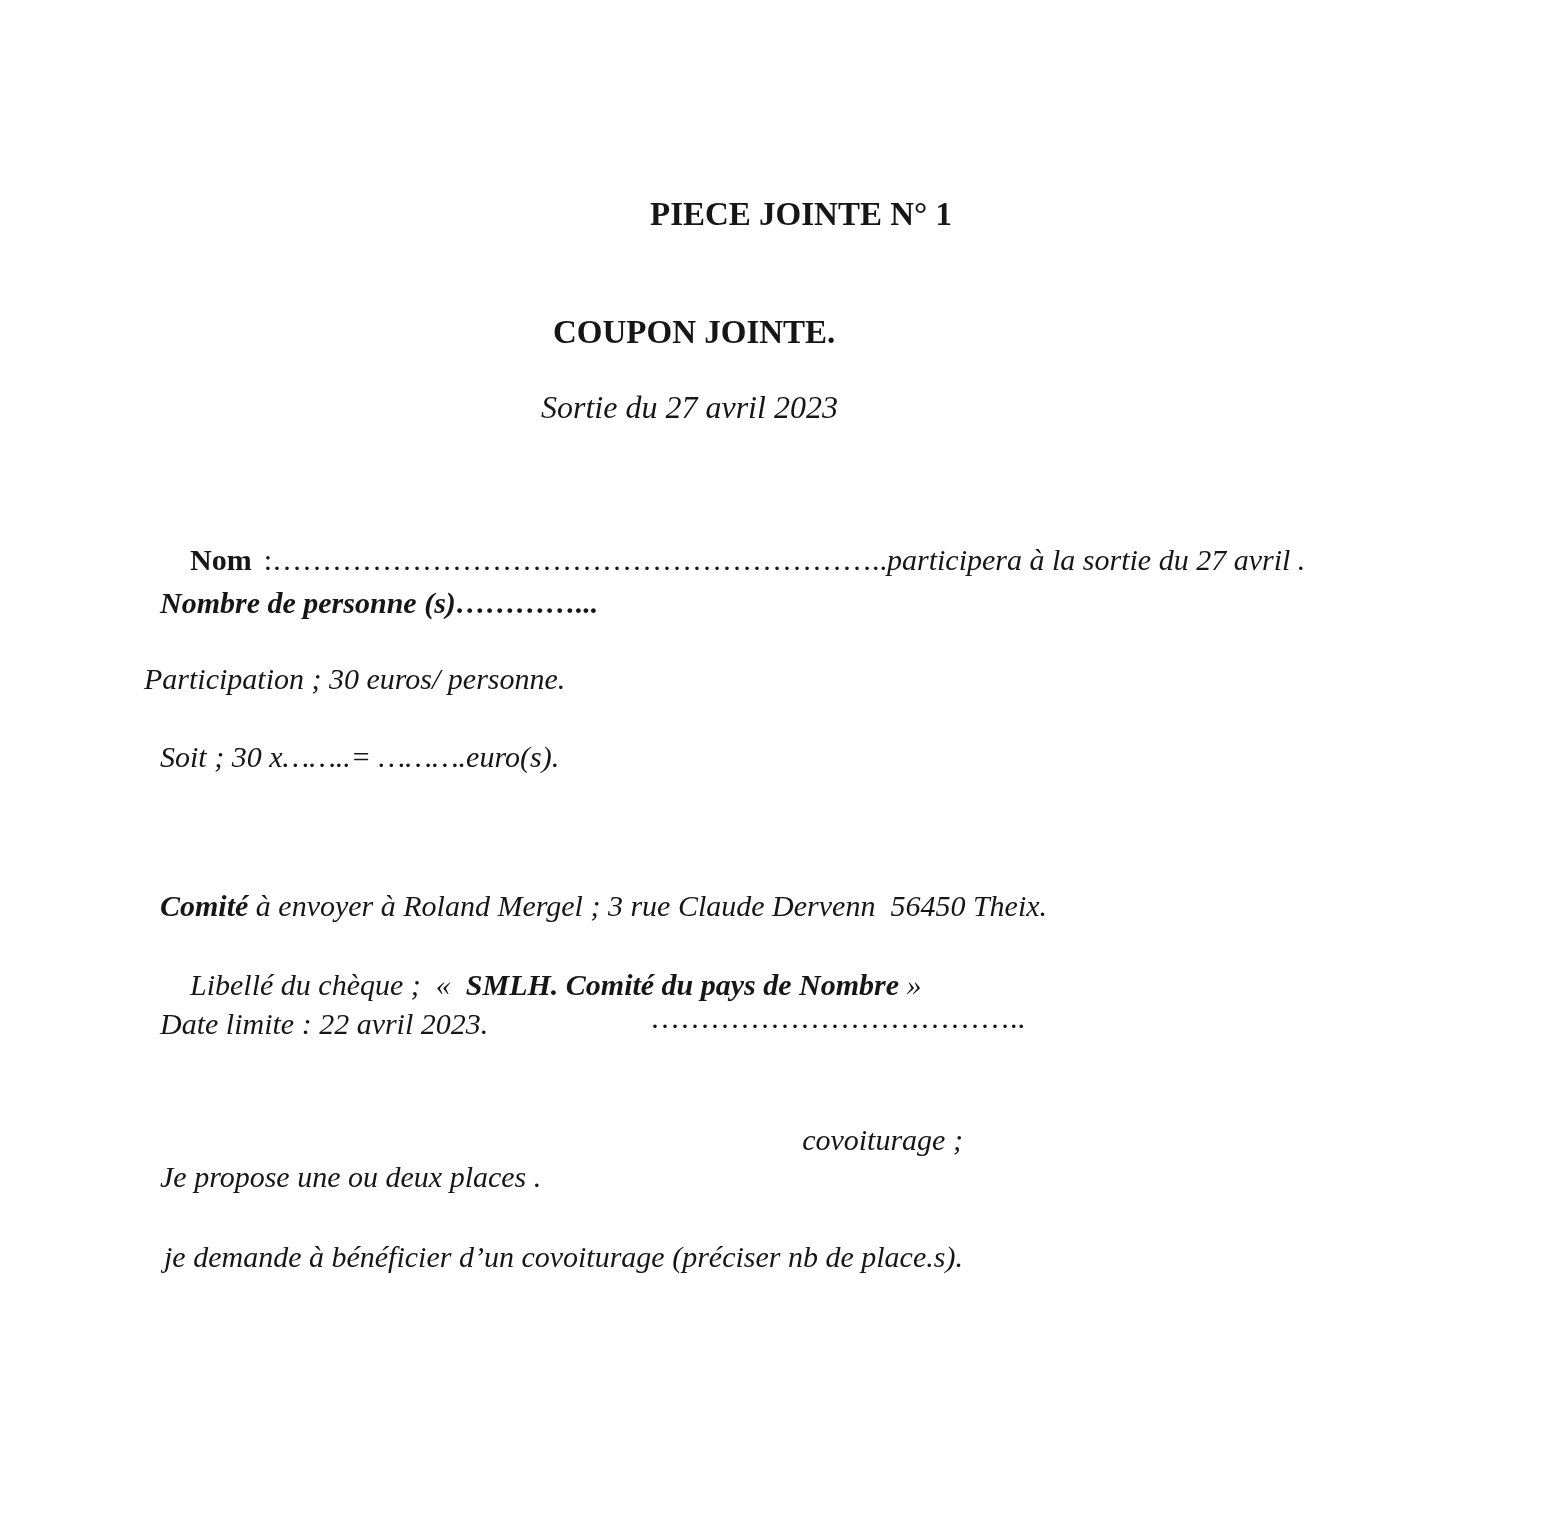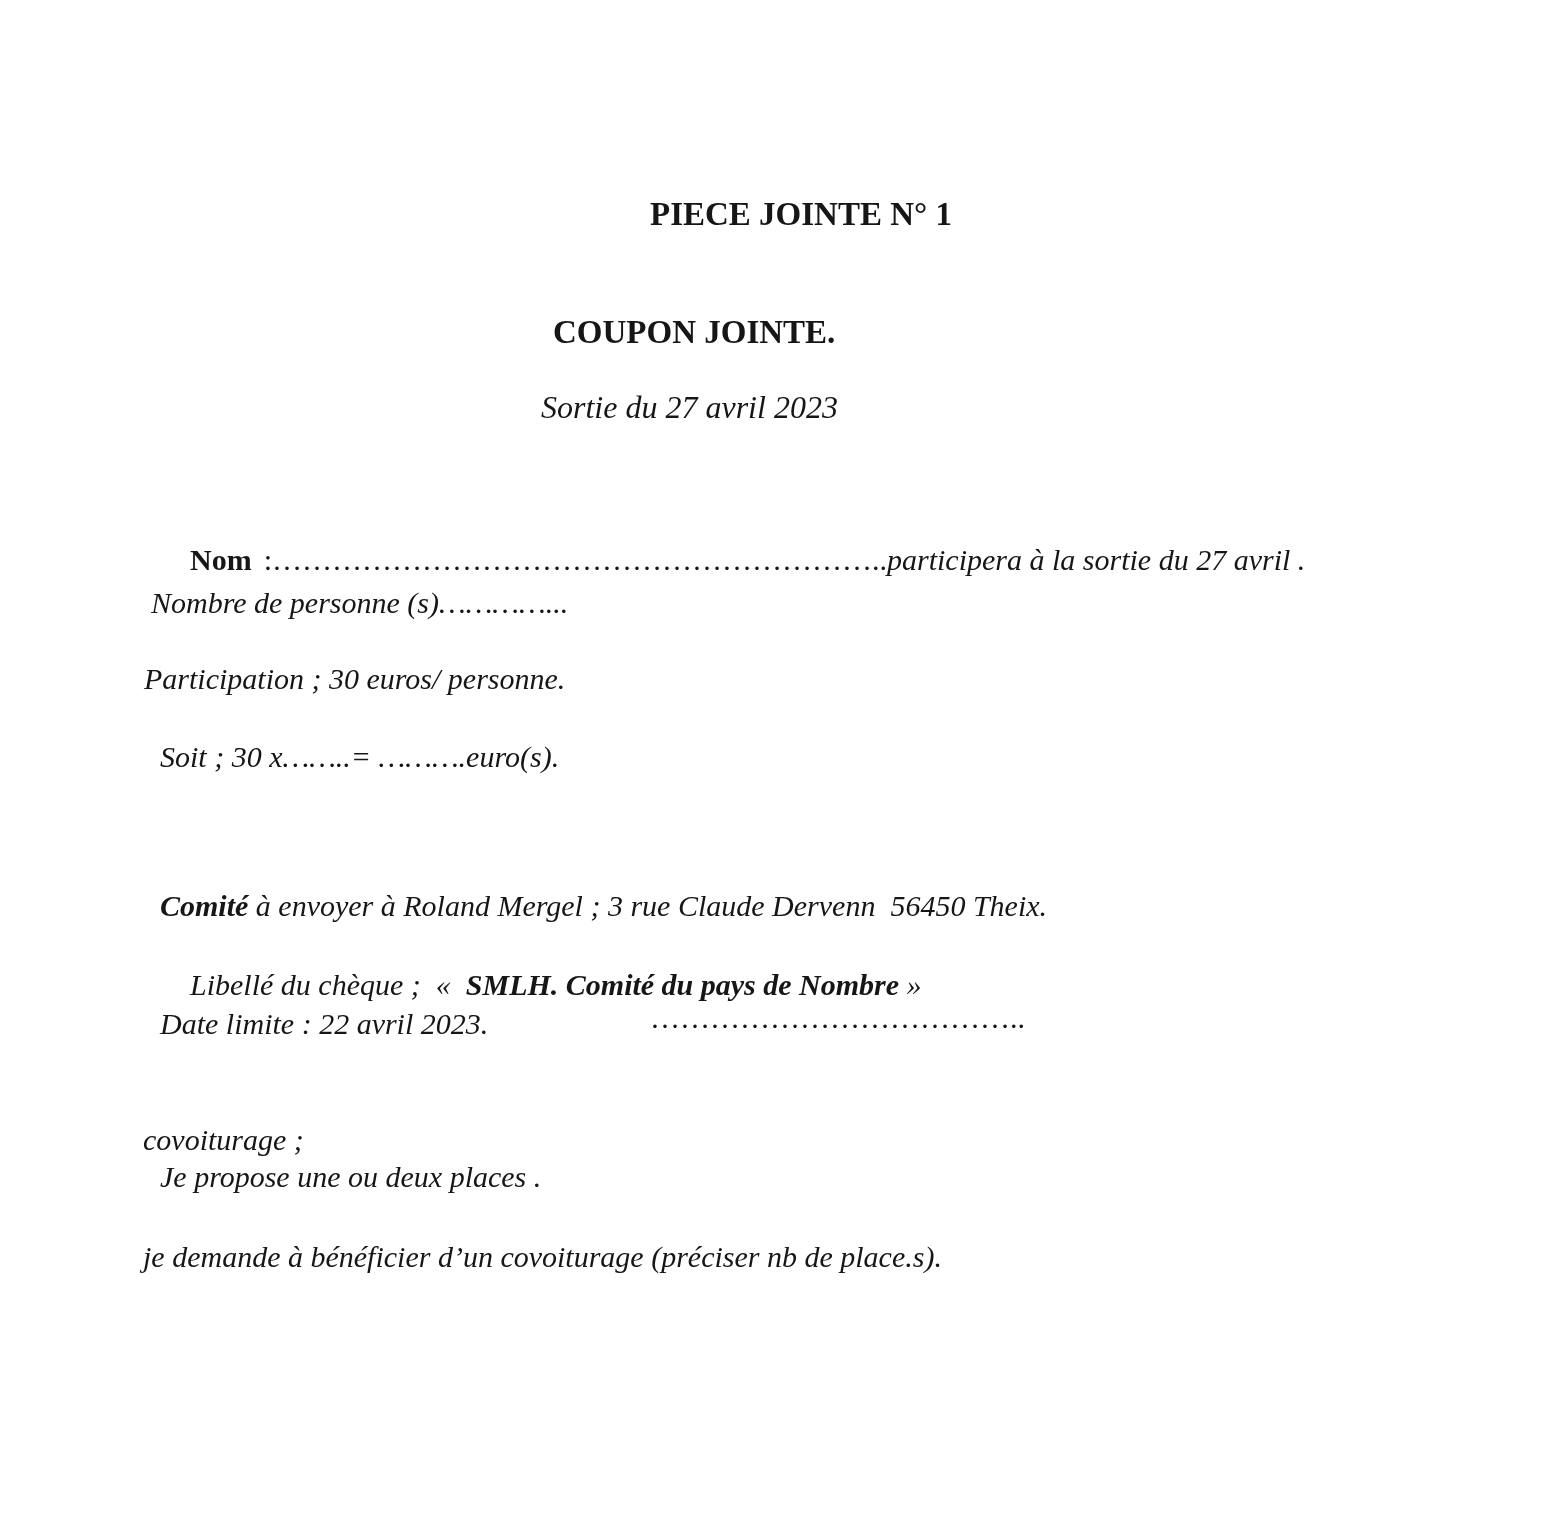--- a/index.html
+++ b/index.html
@@ -49,7 +49,7 @@
     <span class="b upright">Nom</span><span class="upright gap-sm">:……………………………………………………..</span><span class="gap-lg">participera à la sortie du 27 avril .</span>
   </div>
 
-  <div class="line" style="left:151px; top:583px;">Nombre de personne (s)…………...</div>
+  <div class="line" style="left:160px; top:583px;font-weight:bold;">Nombre de personne (s)…………...</div>
 
   <div class="line" style="left:144px; top:659px;">Participation ; 30 euros/ personne.</div>
 

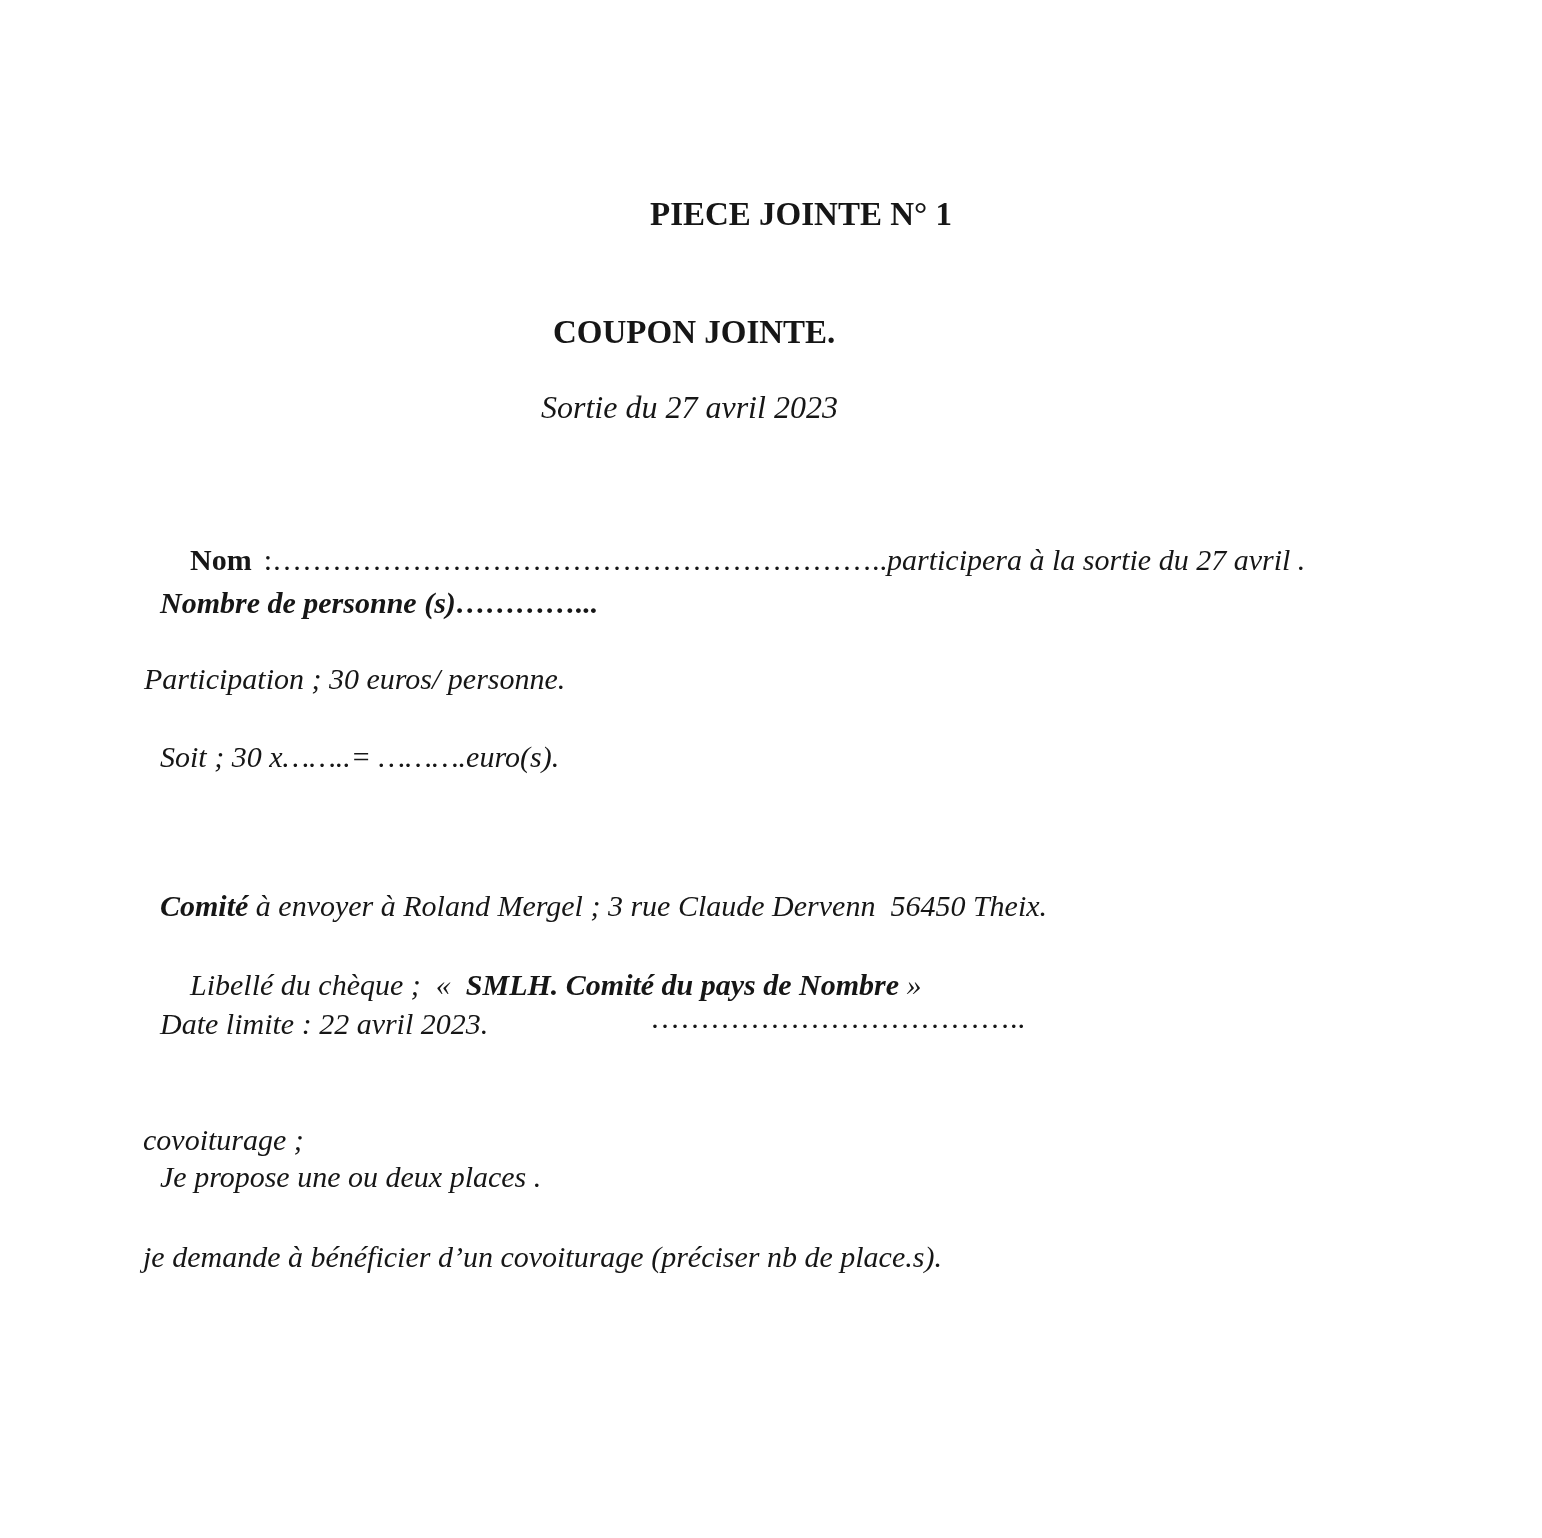--- a/index.html
+++ b/index.html
@@ -66,7 +66,7 @@
 
   <div class="line upright" style="left:650px; top:998px;">………………………………..</div>
 
-  <div class="line multi" style="left:143px; top:1042px;">
+  <div class="line multi" style="left:164px; top:1042px;text-align:right;">
     <div>covoiturage ;</div>
     <div>je demande à bénéficier d’un covoiturage (préciser nb de place.s).</div>
   </div>

